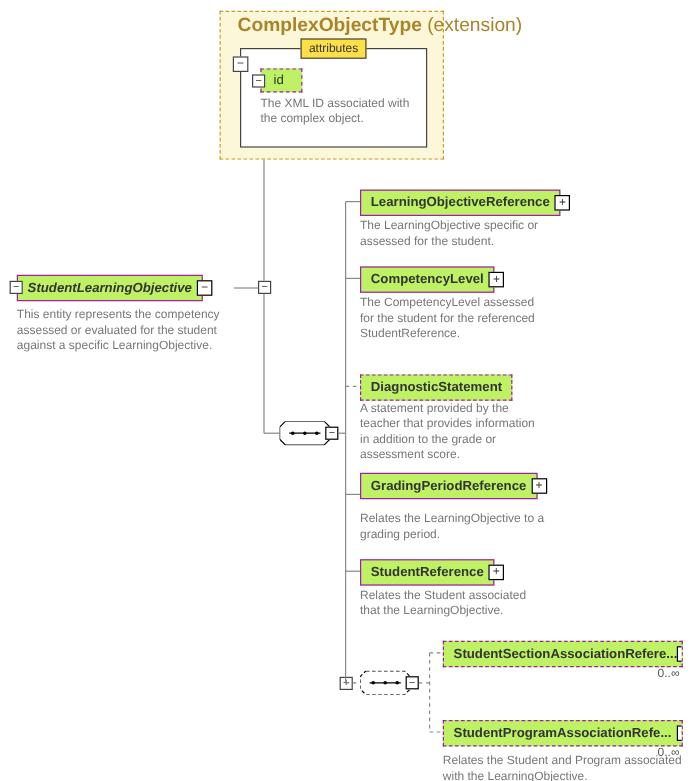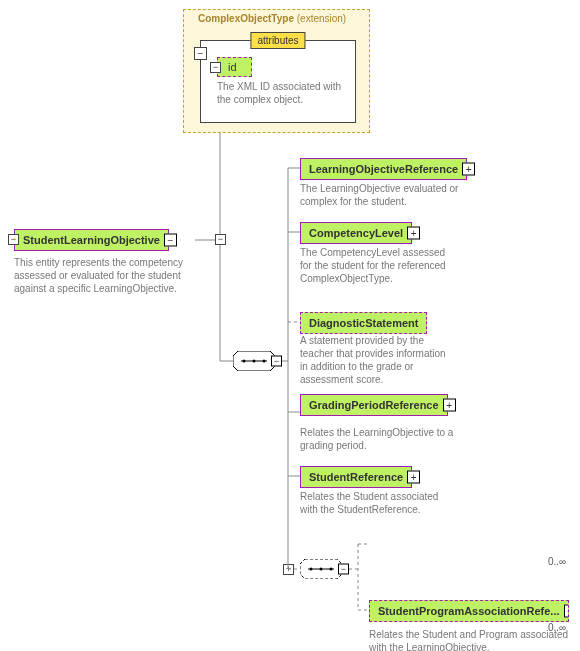--- a/index.html
+++ b/index.html
@@ -5,7 +5,7 @@
   html,body{margin:0;padding:0;font-family:Verdana,Arial,sans-serif;font-size:11px;color:#333;background:#fff}
   .canvas{position:relative;width:580px;height:651px;background:#fff}
   .ext-box{position:absolute;border:1px dashed #C4A02F;background:#FCF7D9;box-sizing:border-box}
-  .ext-label{position:absolute;font-size:10px;color:#A8842A;font-weight:bold}
+  .ext-label{position:absolute;font-size:16px;color:#A8842A;font-weight:bold}
   .attr-box{position:absolute;border:1px solid #444;background:#fff;box-sizing:border-box}
   .mini-hdr{position:absolute;left:50%;transform:translateX(-50%);top:-9px;background:#fde047;border:1px solid #444;font-size:10px;padding:1px 6px;line-height:13px}
   .mini-exp{position:absolute;left:-7px;top:6px;width:11px;height:11px;border:1px solid #444;background:#fff;font-size:10px;line-height:11px;text-align:center;cursor:default}

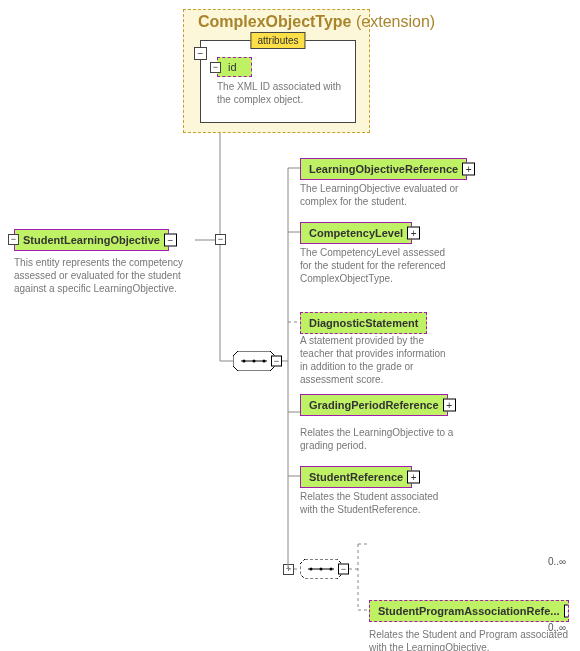--- a/index.html
+++ b/index.html
@@ -73,7 +73,7 @@
   <span>LearningObjectiveReference</span>
   <span class="exp">+</span>
 </div>
-<div class="desc" style="left:300px;top:182px;width:180px">The  LearningObjective evaluated or complex for the student.</div>
+<div class="desc" style="left:300px;top:182px;width:180px">The  LearningObjective specific or assessed for the student.</div>
 
 <div class="elem shadow" style="left:300px;top:222px">
   <span>CompetencyLevel</span>

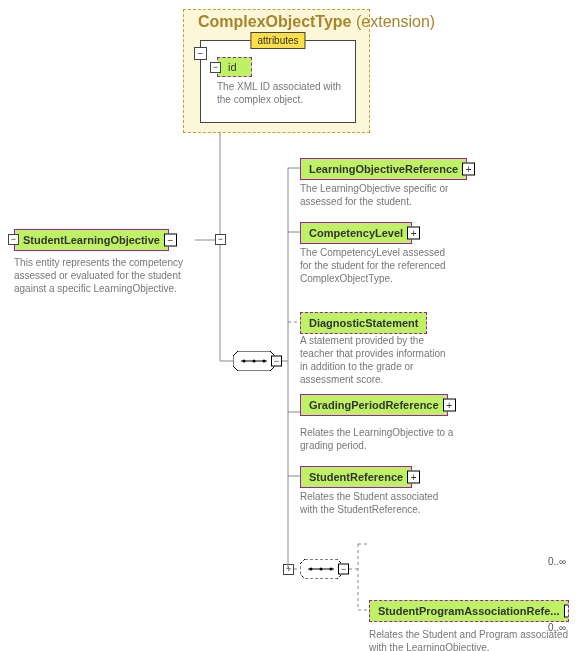--- a/index.html
+++ b/index.html
@@ -47,7 +47,7 @@
 <div class="mini-sq" style="left:210px;top:62px">−</div>
 <div class="desc" style="left:217px;top:80px;width:130px">The XML ID associated with the complex object.</div>
 
-<div class="elem shadow" style="left:14px;top:229px;">
+<div class="elem shadow" style="left:14px;top:229px;font-style:italic;">
   <span>StudentLearningObjective</span>
   <span class="exp">−</span>
 </div>

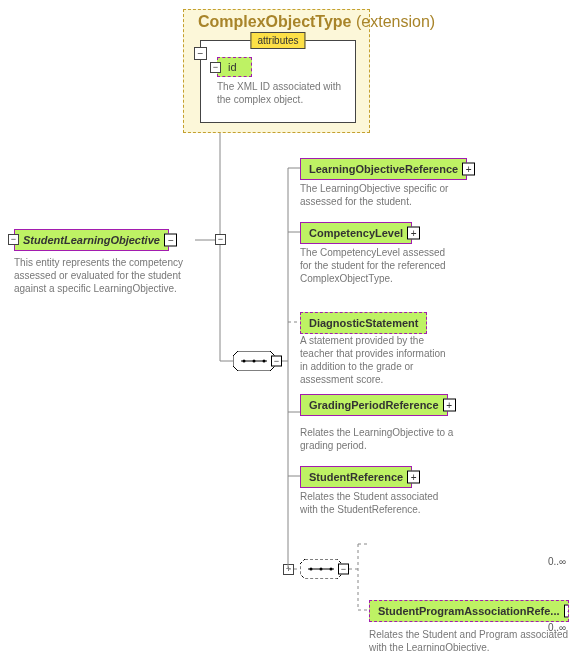--- a/index.html
+++ b/index.html
@@ -79,7 +79,7 @@
   <span>CompetencyLevel</span>
   <span class="exp">+</span>
 </div>
-<div class="desc" style="left:300px;top:246px;width:150px">The CompetencyLevel assessed for the student for the referenced ComplexObjectType.</div>
+<div class="desc" style="left:300px;top:246px;width:150px">The CompetencyLevel assessed for the student for the referenced StudentReference.</div>
 
 <div class="elem optional" style="left:300px;top:312px">
   <span>DiagnosticStatement</span>

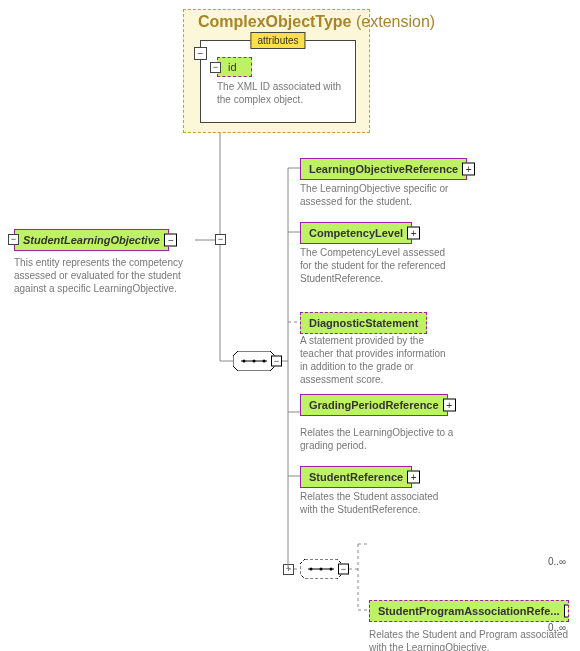--- a/index.html
+++ b/index.html
@@ -96,7 +96,7 @@
   <span>StudentReference</span>
   <span class="exp">+</span>
 </div>
-<div class="desc" style="left:300px;top:490px;width:140px">Relates the Student associated with the StudentReference.</div>
+<div class="desc" style="left:300px;top:490px;width:140px">Relates the Student associated that the LearningObjective.</div>
 
 <div class="seq opt" style="left:300px;top:559px">
   <div class="oct">

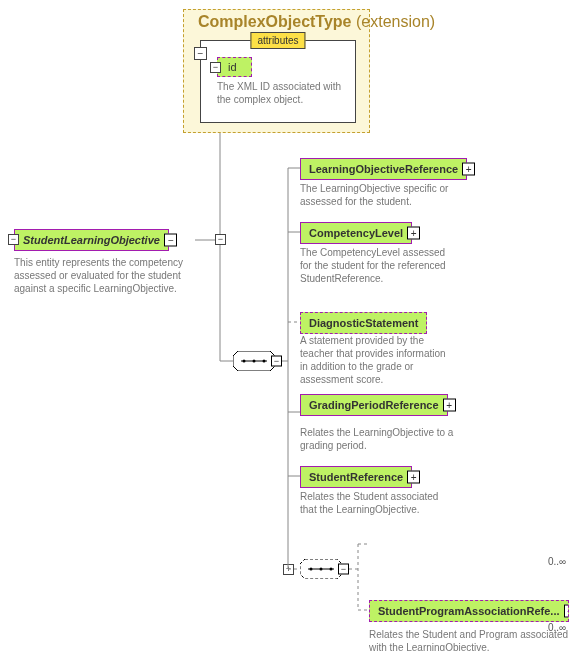--- a/index.html
+++ b/index.html
@@ -113,6 +113,10 @@
 
 <div class="mini-sq" style="left:283px;top:564px">+</div>
 
+<div class="elem optional shadow" style="left:369px;top:534px;max-width:200px;overflow:hidden">
+  <span>StudentSectionAssociationRefere...</span>
+  <span class="exp">+</span>
+</div>
 <span class="cardlbl" style="left:548px;top:556px">0..∞</span>
 
 <div class="elem optional shadow" style="left:369px;top:600px;max-width:200px;overflow:hidden">

